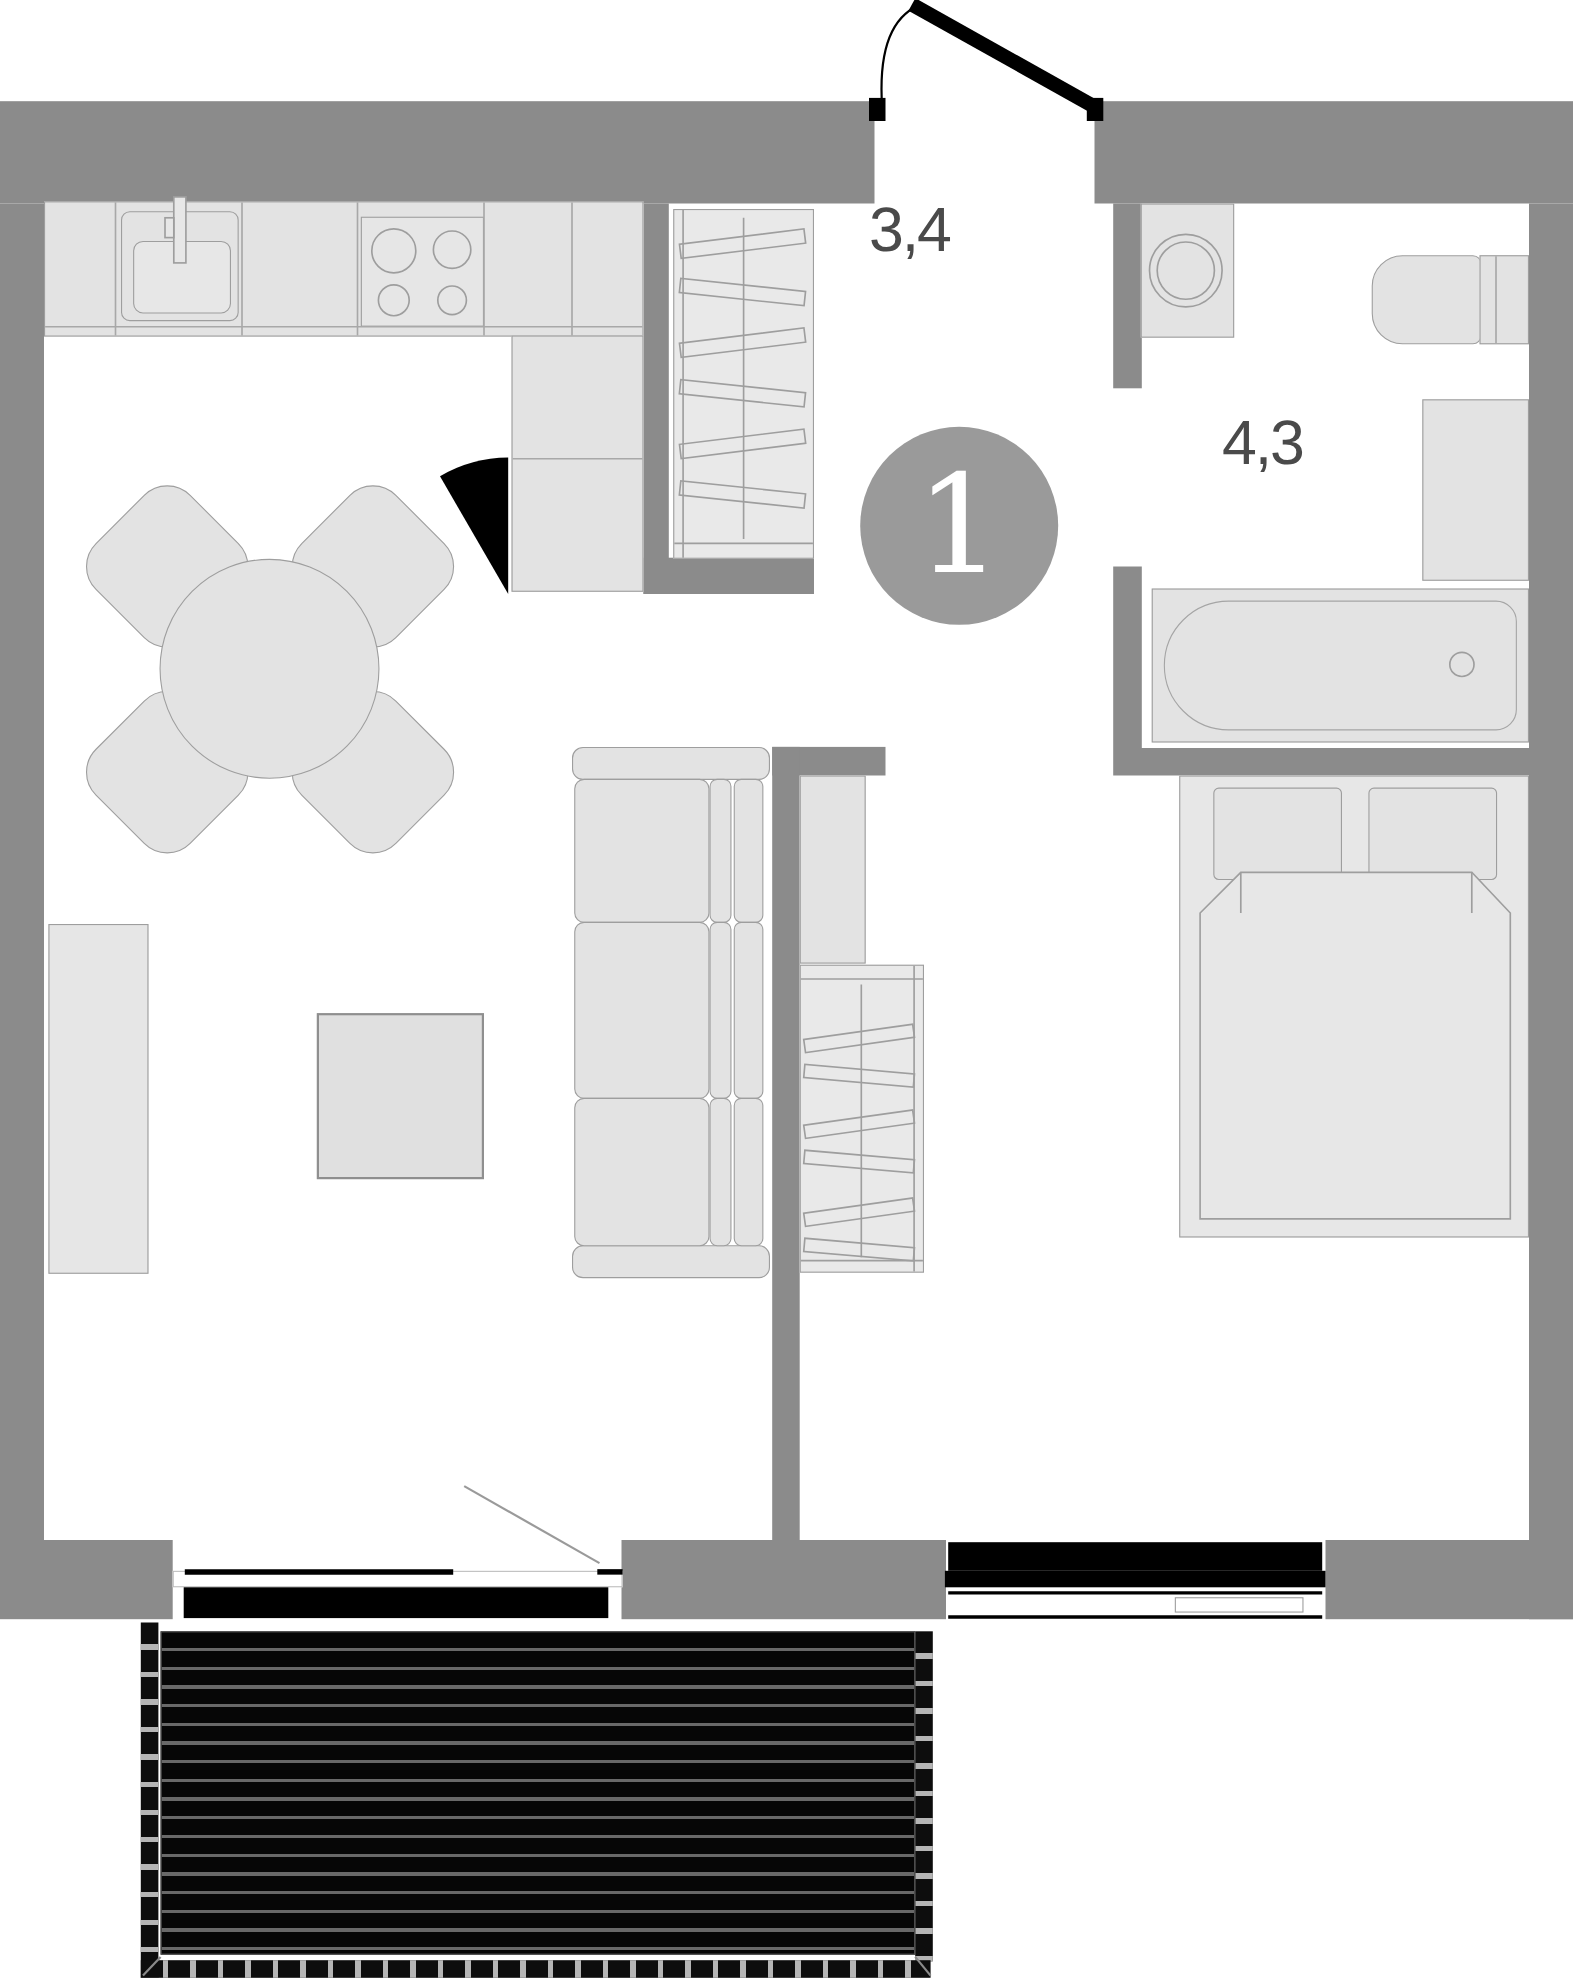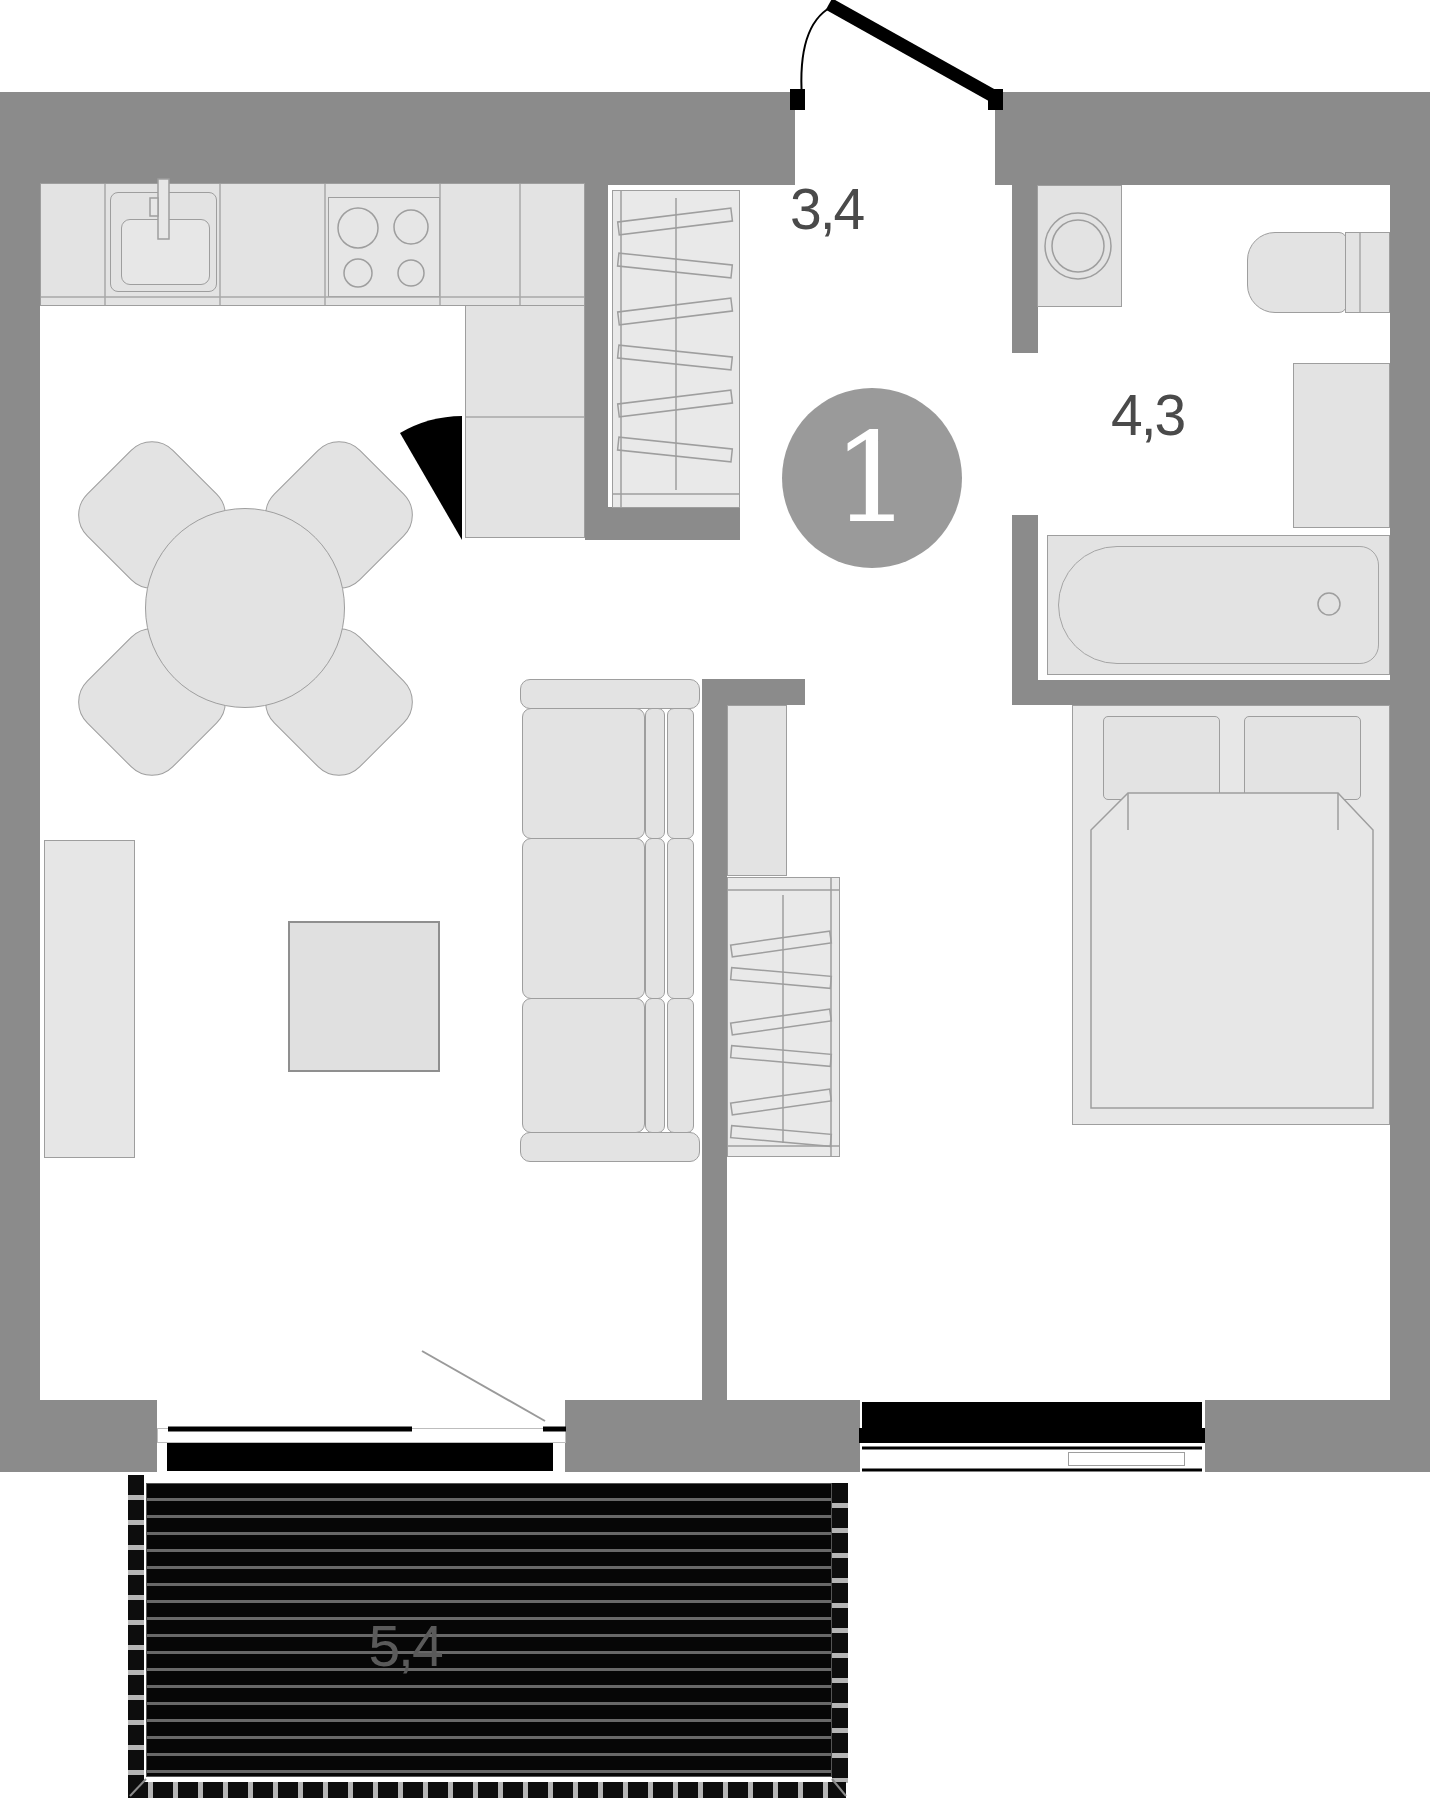--- a/index.html
+++ b/index.html
@@ -194,7 +194,7 @@
 
 
   <div class="label" style="left:790px;top:176px;width:155px;">3,4</div>
-  <div class="label" style="left:1111px;top:382px;width:160px;">4,3</div>
+  <div class="label" style="left:1111px;top:370px;width:160px;">4,3</div>
   <div class="balcony-label">5,4</div>
 
 </div>

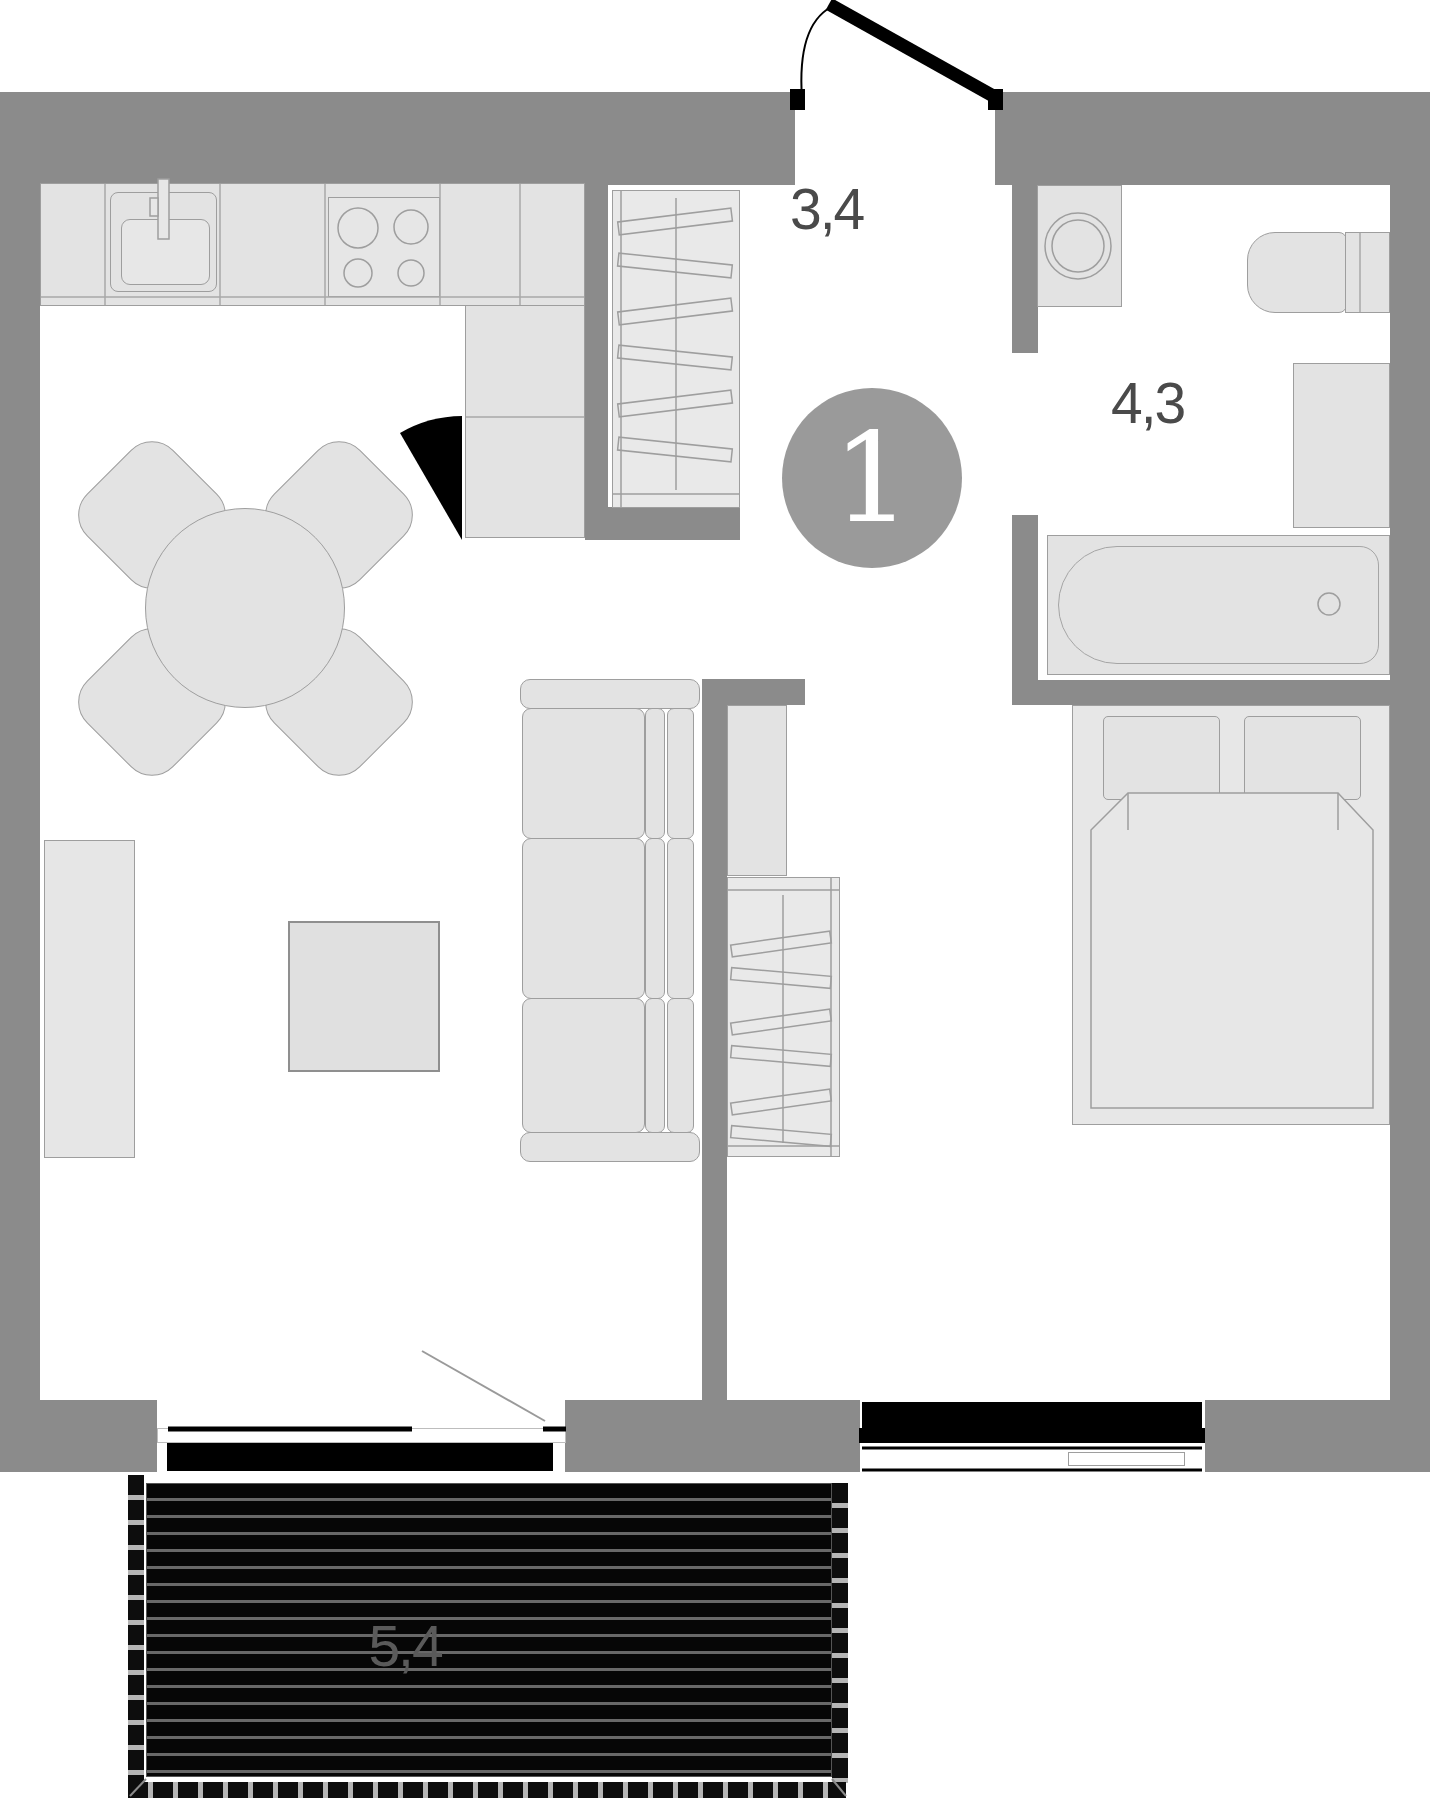--- a/index.html
+++ b/index.html
@@ -195,7 +195,6 @@
 
   <div class="label" style="left:790px;top:176px;width:155px;">3,4</div>
   <div class="label" style="left:1111px;top:370px;width:160px;">4,3</div>
-  <div class="balcony-label">5,4</div>
 
 </div>
 

